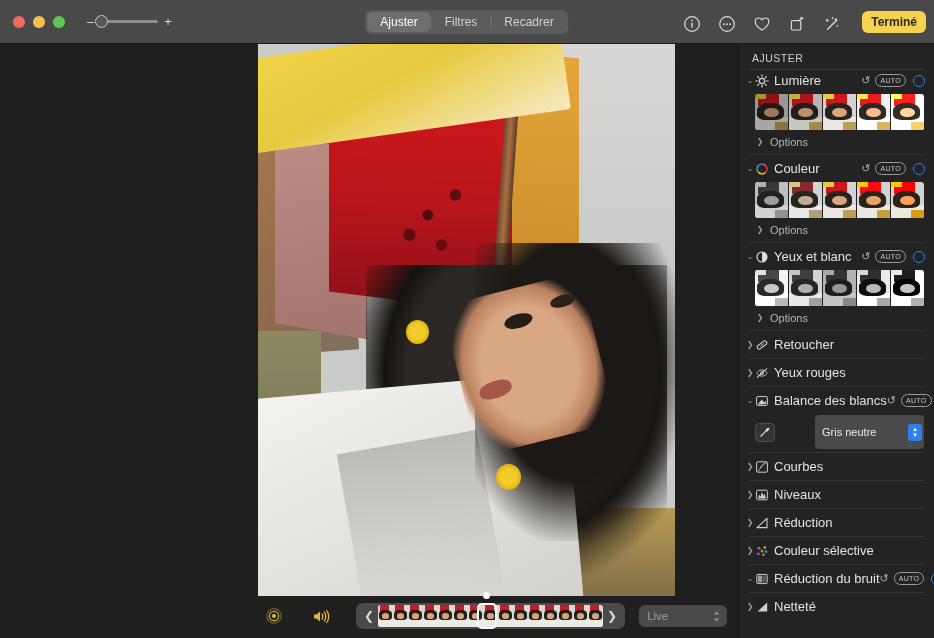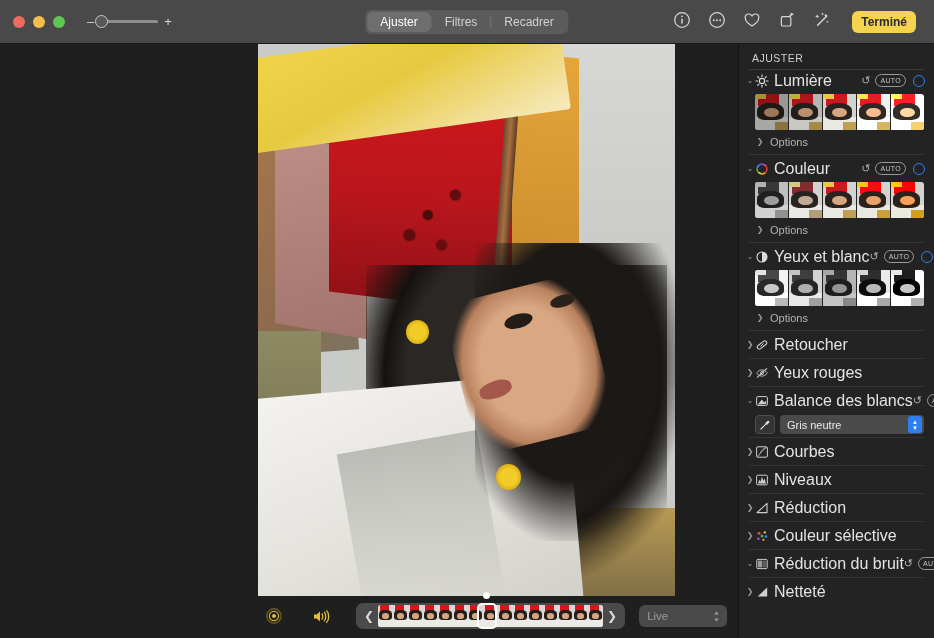--- a/index.html
+++ b/index.html
@@ -52,7 +52,7 @@
   .seg-div { width: 1px; height: 12px; background: #777; }
 
   .tb-right {
-    position: absolute; right: 18px; display: flex; align-items: flex-start; gap: 17px;
+    position: absolute; right: 8px; display: flex; align-items: flex-end; gap: 17px;
   }
   .tbicon { width: 18px; height: 18px; display: block; }
   .done-btn {

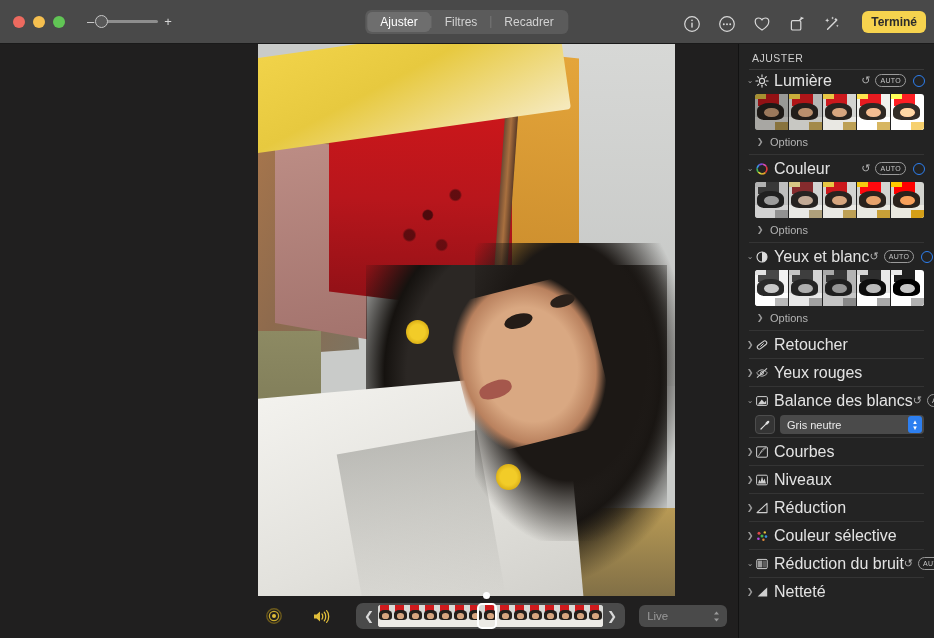--- a/index.html
+++ b/index.html
@@ -214,7 +214,7 @@
     flex: 0 0 10px; line-height: 1;
   }
   .adj-icon { width: 14px; height: 14px; margin-right: 5px; flex: 0 0 14px; }
-  .adj-label { font-size: 16px; color: #e3e3e3; white-space: nowrap; }
+  .adj-label { font-size: 13px; color: #e3e3e3; white-space: nowrap; }
   .adj-spacer { flex: 1 1 auto; }
   .revert { color: #b5b5b5; font-size: 11px; margin-right: 5px; line-height: 1; }
   .auto-pill {

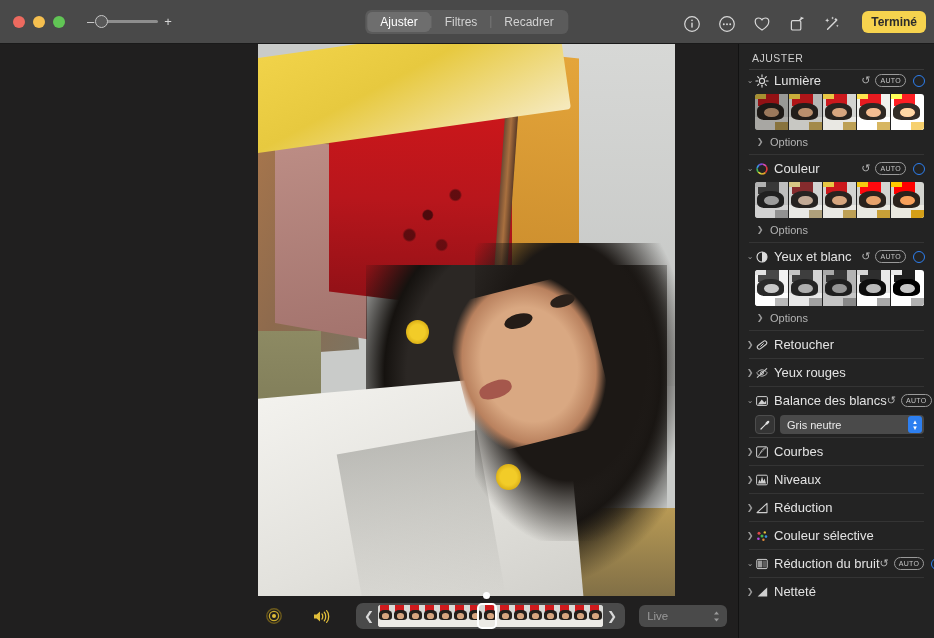--- a/index.html
+++ b/index.html
@@ -259,9 +259,10 @@
     flex: 0 0 20px;
   }
   .wb-popup {
-    flex: 1 1 auto; height: 19px; background: #4a4a4a; border-radius: 4px;
+    flex: 1 1 auto; height: 34px; background: #4a4a4a; border-radius: 4px;
     display: flex; align-items: center; justify-content: space-between;
     padding: 0 2px 0 7px;
+    margin-left: 35px;
   }
   .wb-popup span { font-size: 11px; color: #eaeaea; }
   .stepper {

